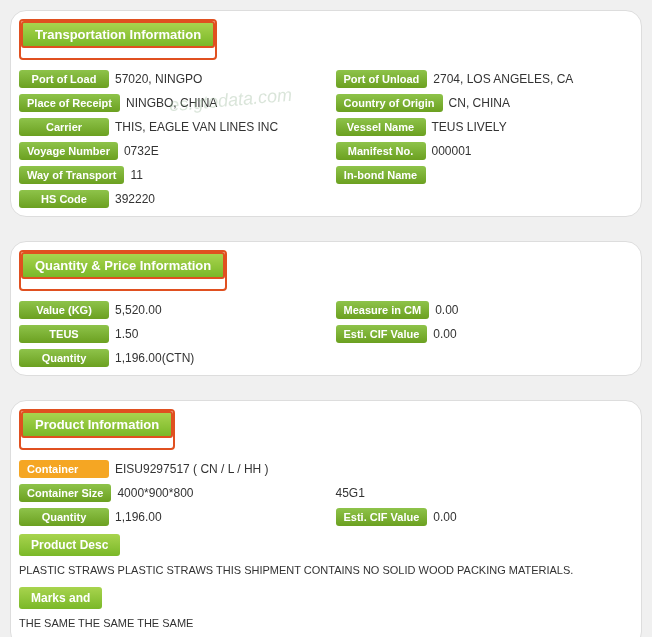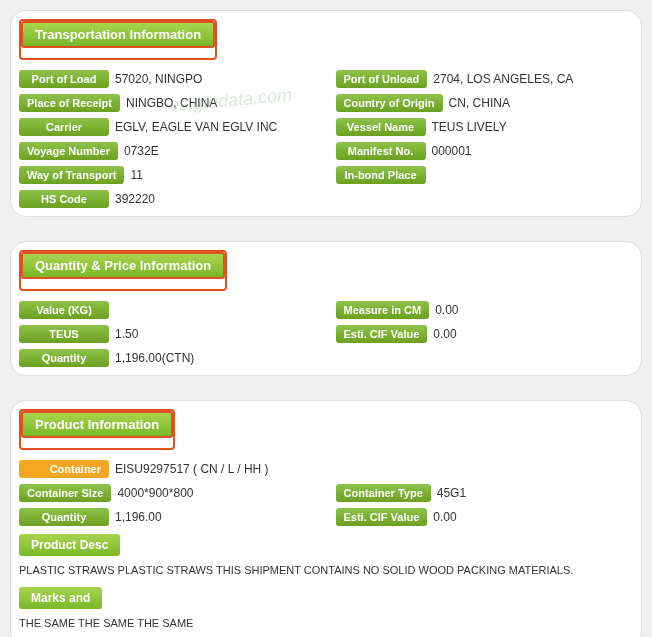--- a/index.html
+++ b/index.html
@@ -145,7 +145,7 @@
 
       <div class="field-row">
         <span class="field-label">Carrier</span>
-        <span class="field-value">EGLV, EAGLE VAN EGLV INC</span>
+        <span class="field-value">THIS, EAGLE VAN LINES INC</span>
       </div>
       <div class="field-row">
         <span class="field-label">Vessel Name</span>

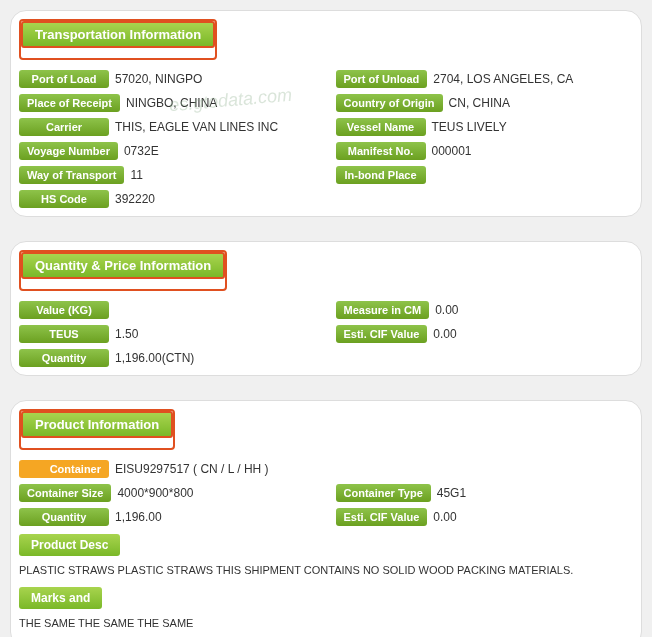--- a/index.html
+++ b/index.html
@@ -166,7 +166,7 @@
         <span class="field-value">11</span>
       </div>
       <div class="field-row">
-        <span class="field-label">In-bond Place</span>
+        <span class="field-label">In-bond Name</span>
         <span class="field-value"></span>
       </div>
 

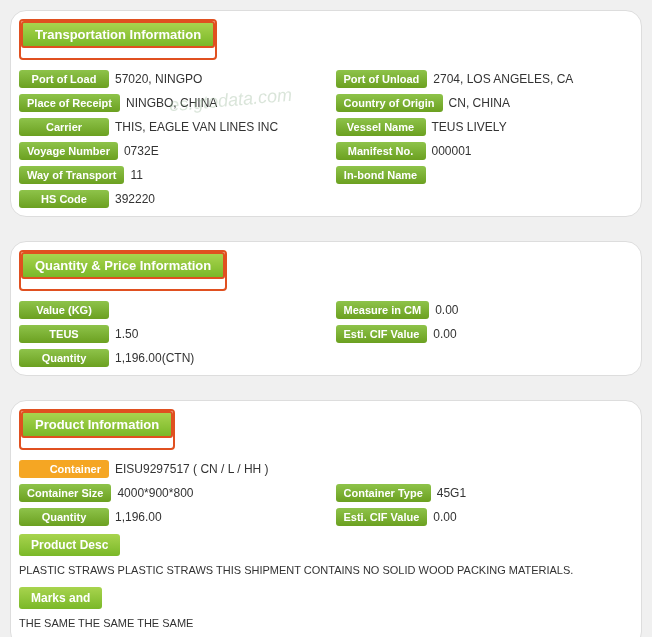--- a/index.html
+++ b/index.html
@@ -185,6 +185,7 @@
   <div class="fields-grid">
     <div class="field-row">
       <span class="field-label">Value (KG)</span>
+      <span class="field-value">5,520.00</span>
     </div>
     <div class="field-row">
       <span class="field-label">Measure in CM</span>

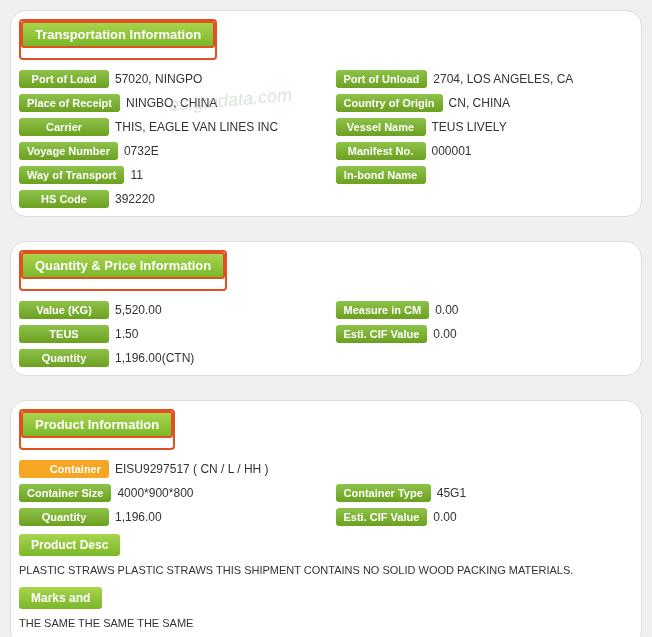--- a/index.html
+++ b/index.html
@@ -83,7 +83,7 @@
       padding: 3px 8px;
       border-radius: 3px;
       min-width: 90px;
-      text-align: right;
+      text-align: left;
     }
     .product-desc-label {
       display: inline-block;

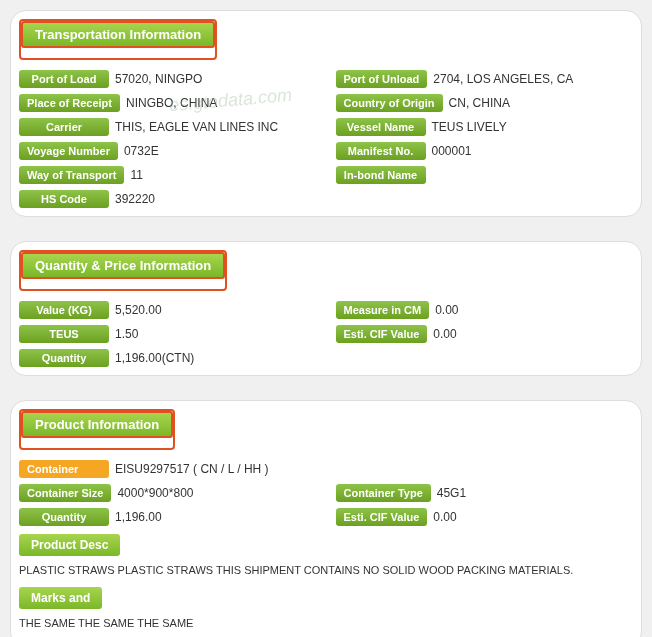--- a/index.html
+++ b/index.html
@@ -222,7 +222,6 @@
       <span class="field-value">4000*900*800</span>
     </div>
     <div class="field-row">
-      <span class="field-label">Container Type</span>
       <span class="field-value">45G1</span>
     </div>
 

